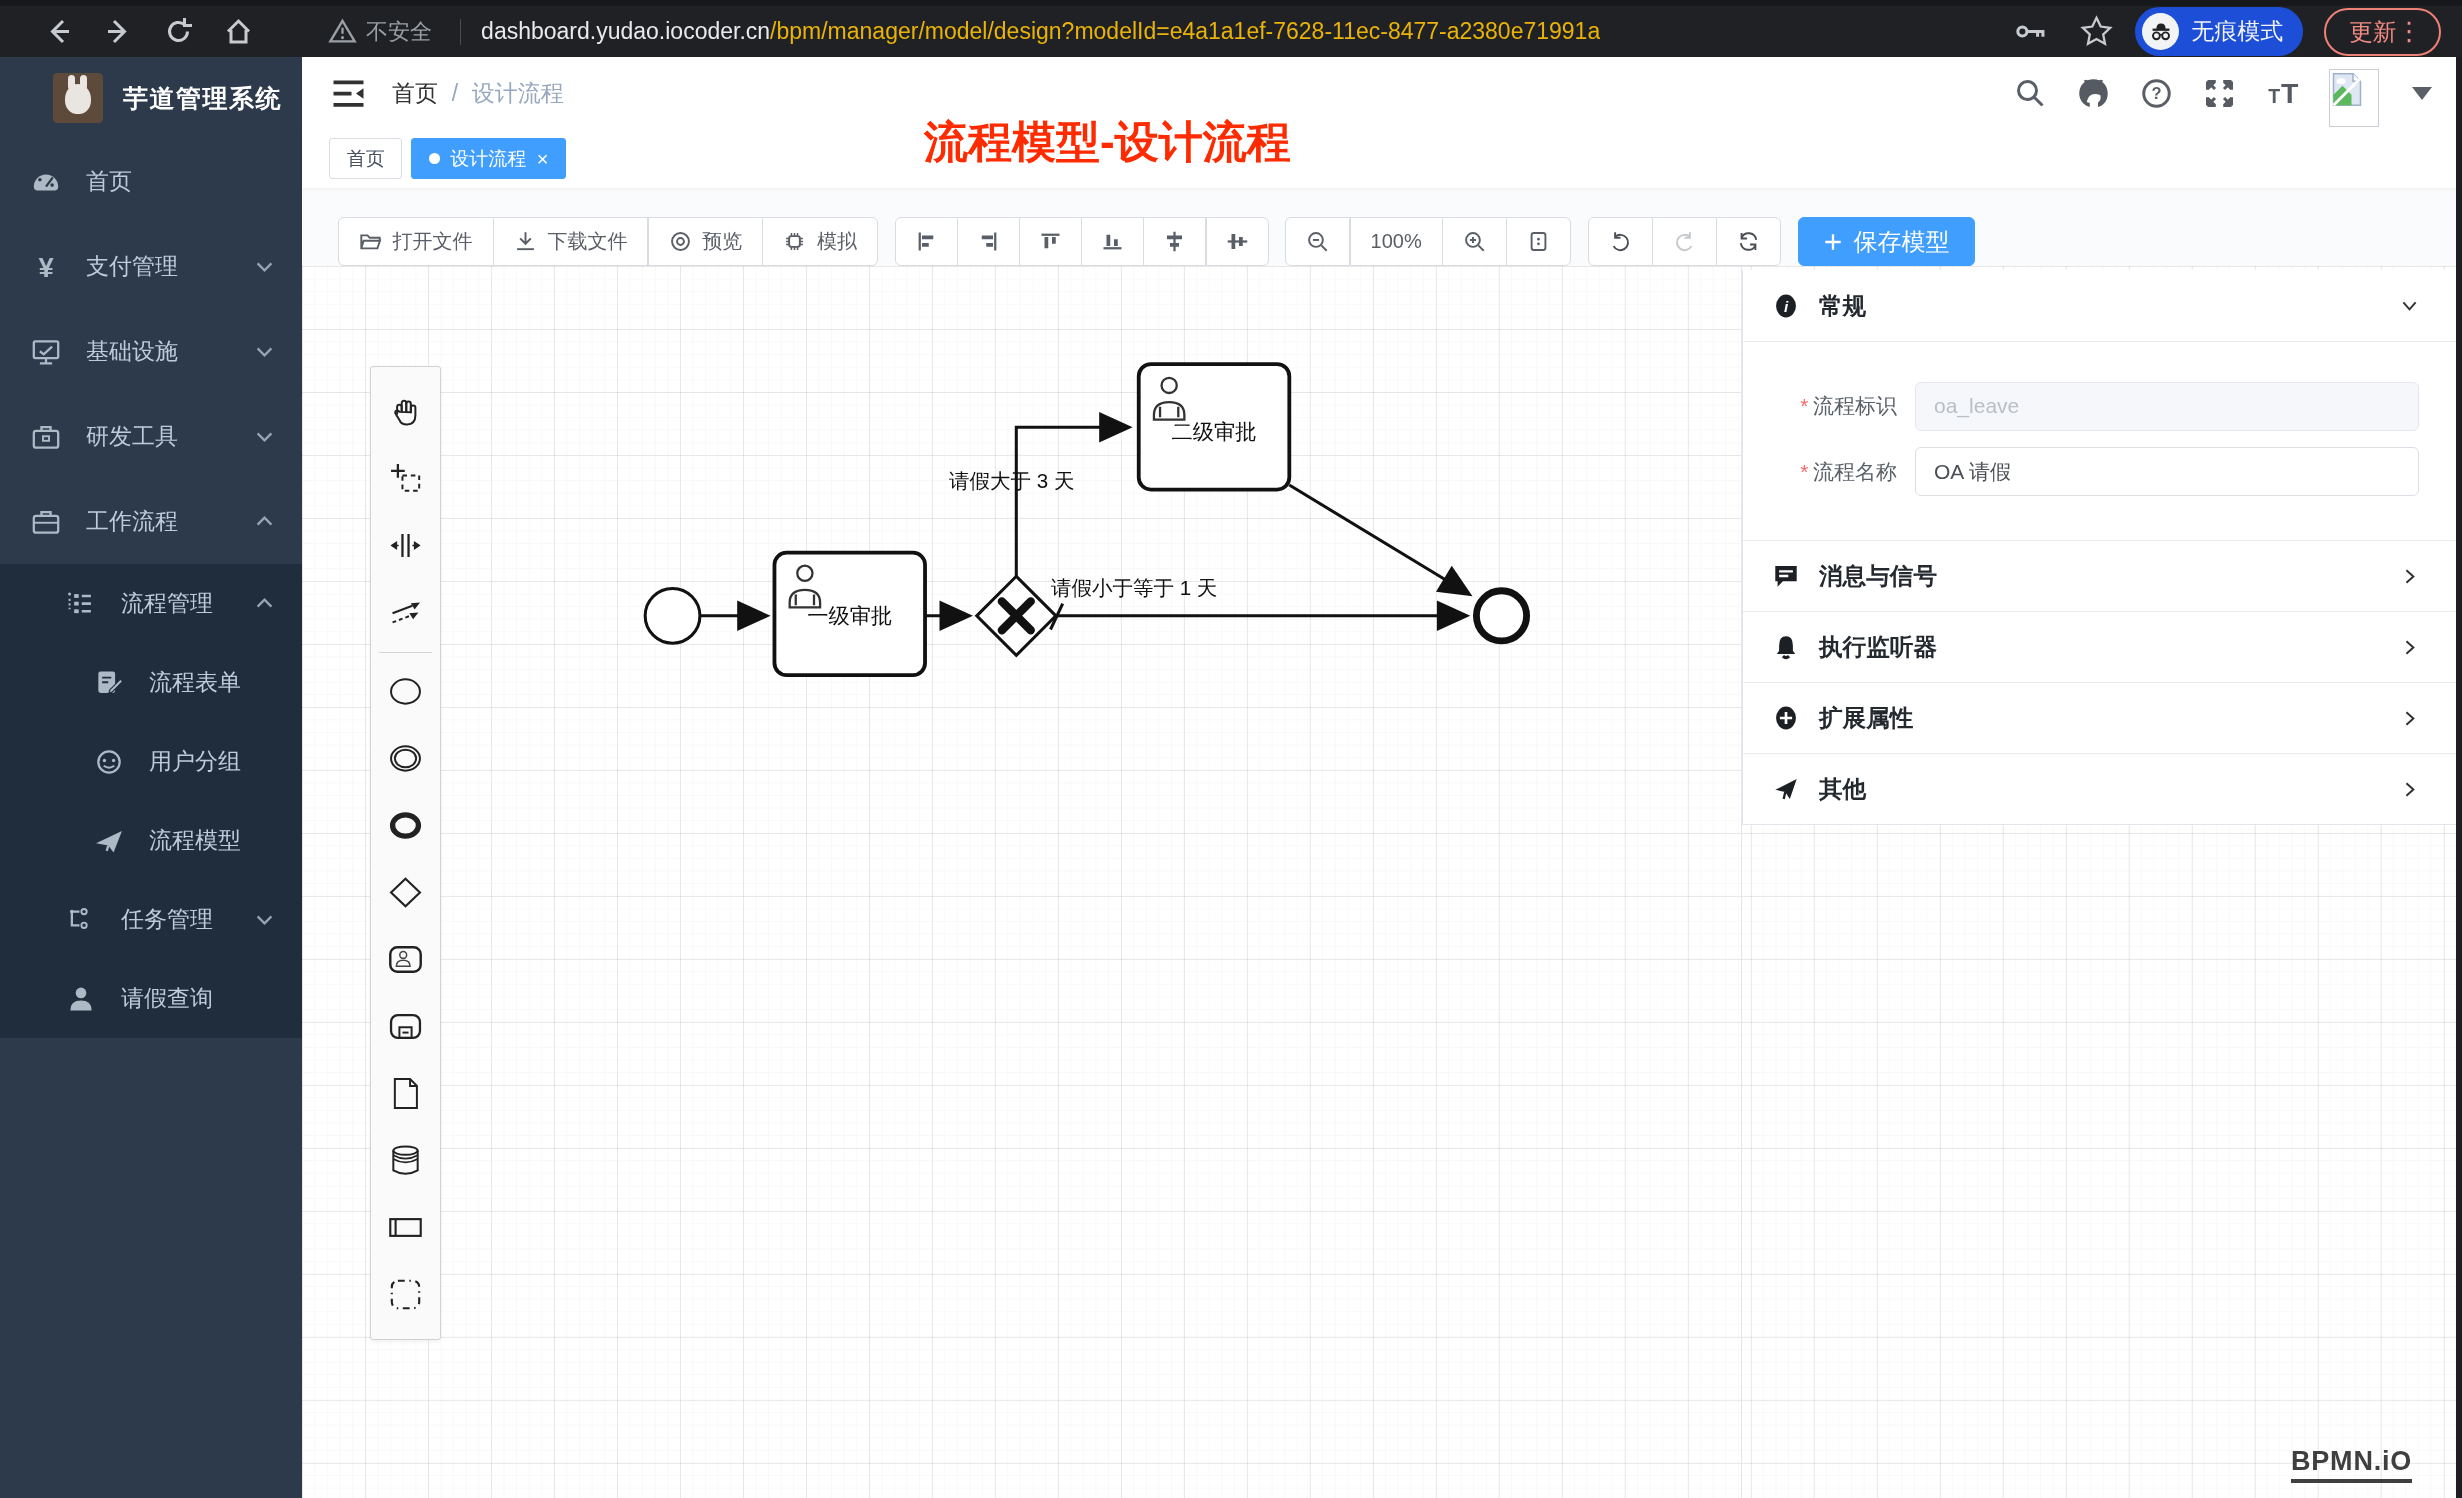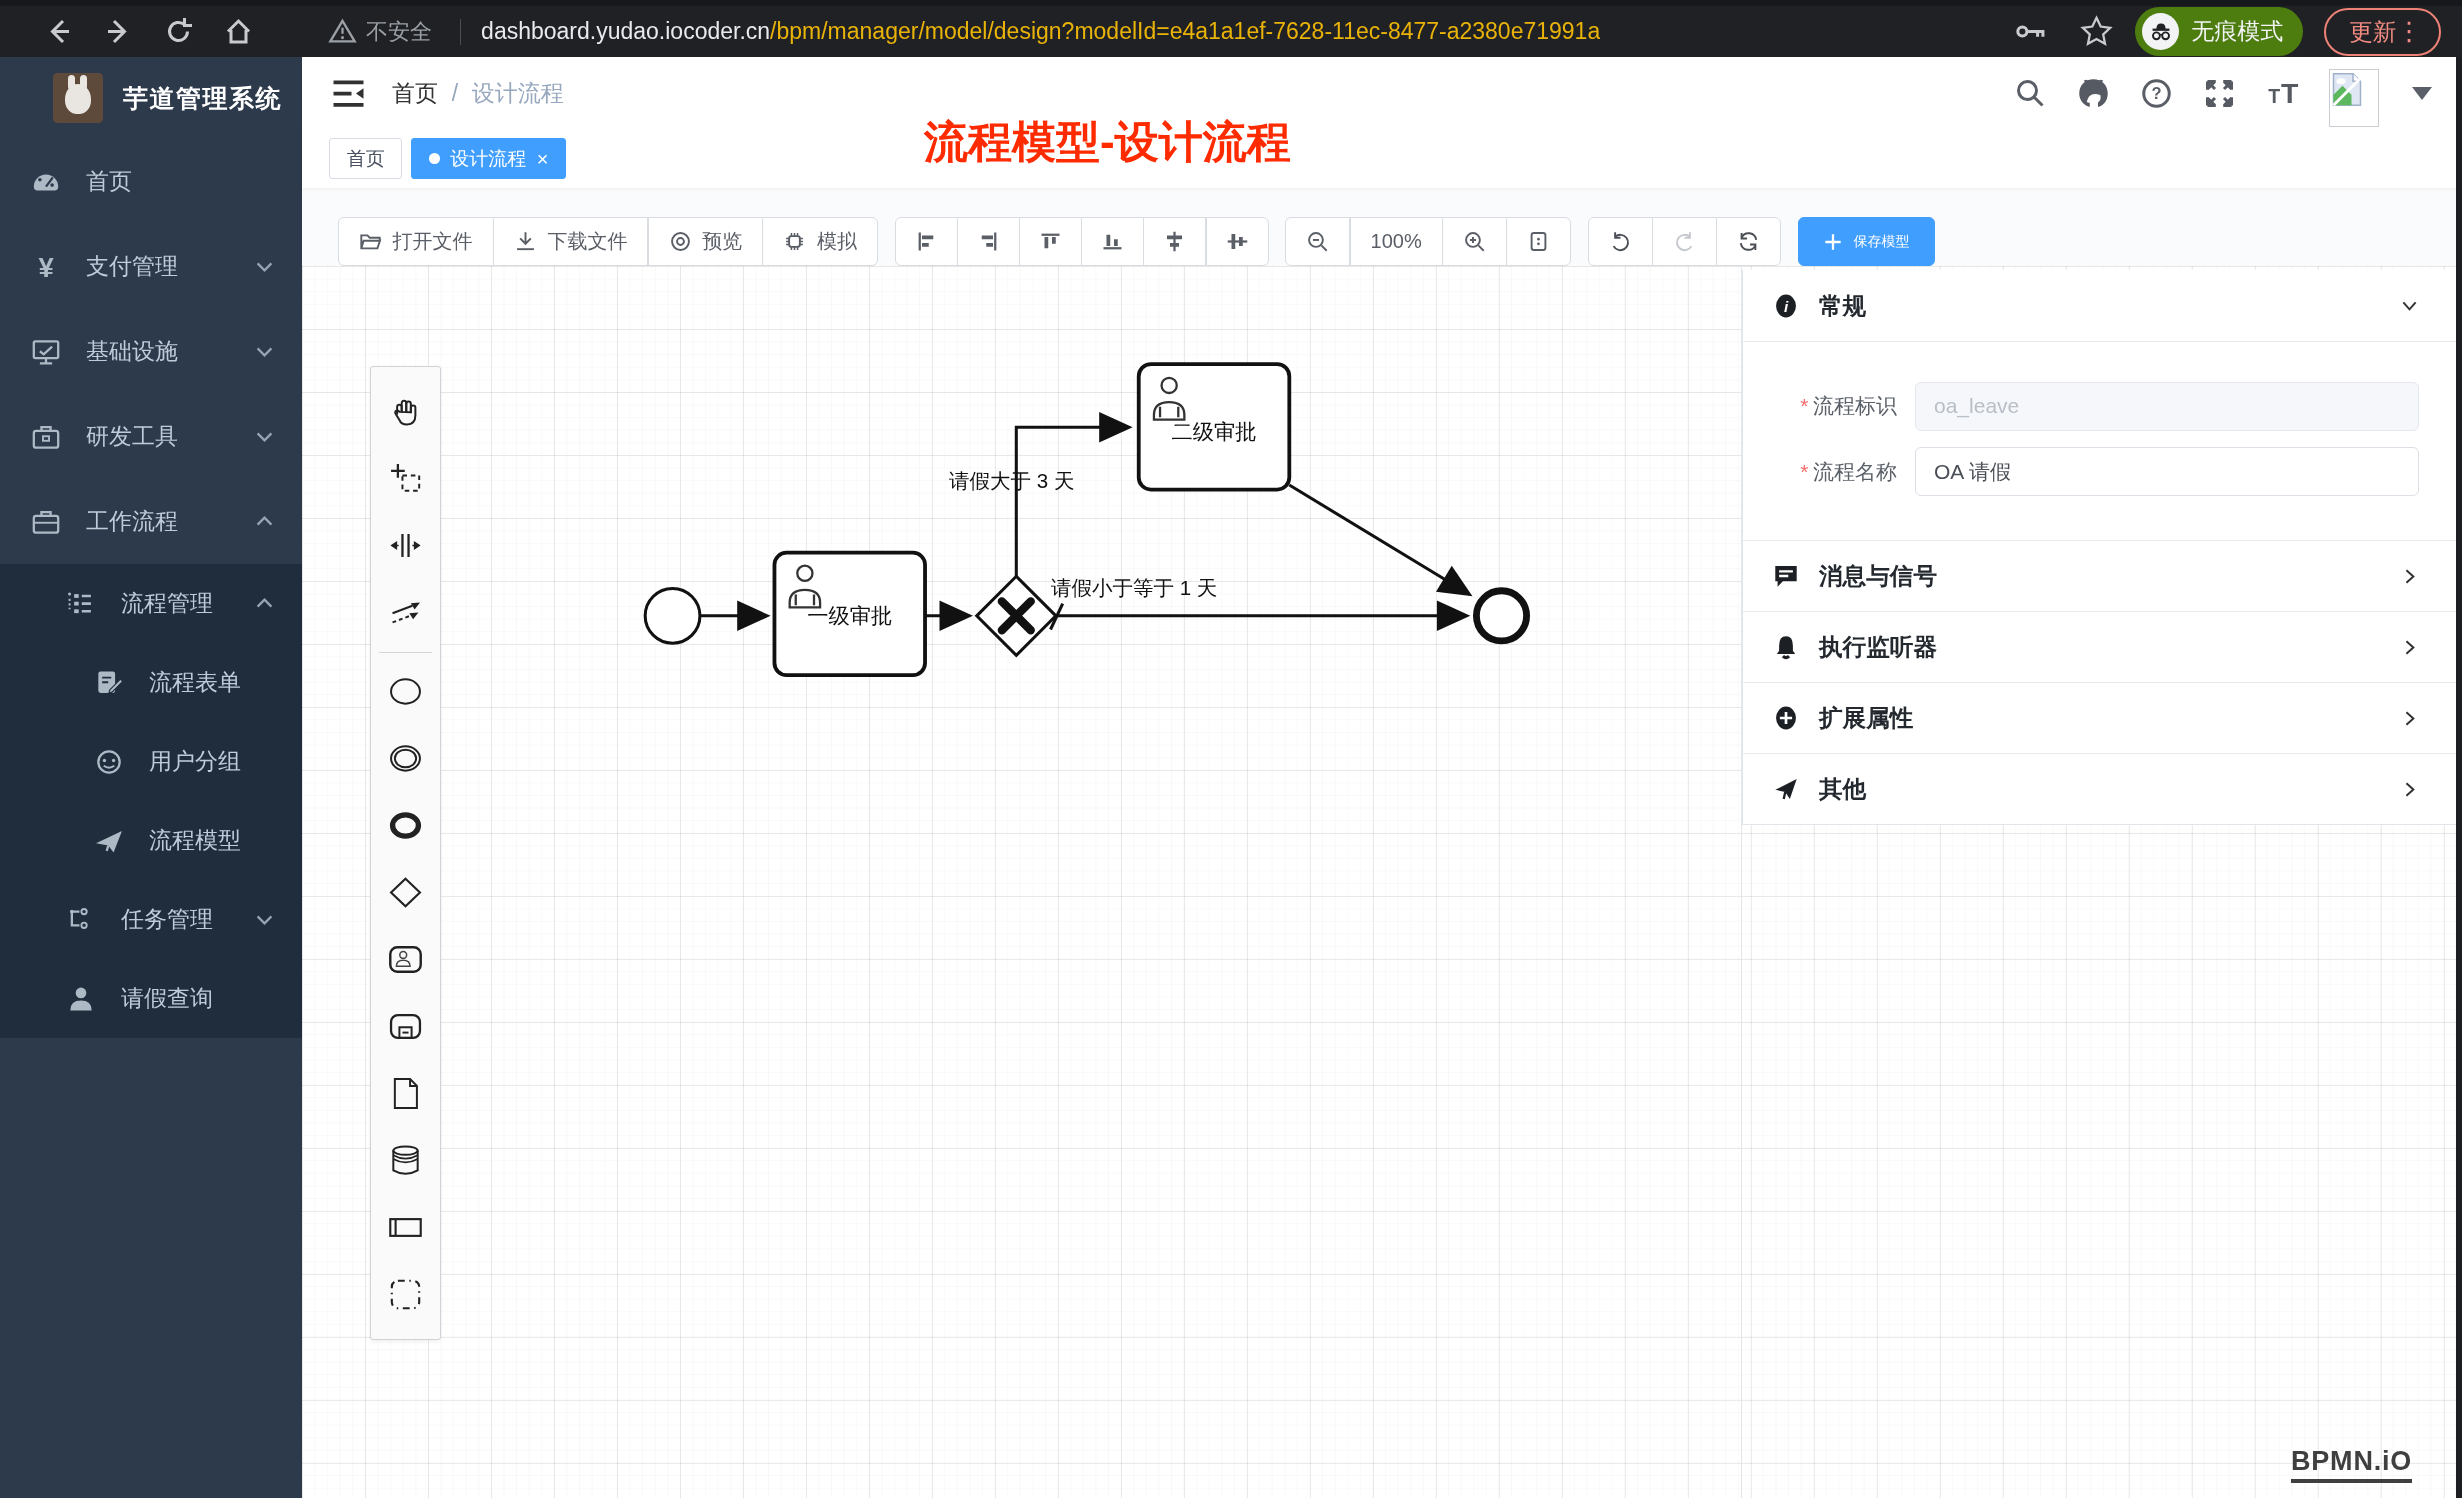--- a/index.html
+++ b/index.html
@@ -16,7 +16,7 @@
   .url .host { color:#e8eaed; }
   .url .path { color:#eab308; }
   .chrome .spacer { flex:1; }
-  .incog { display:flex; align-items:center; gap:12px; background:#4d7c0f; border-radius:30px; padding:6px 20px 6px 7.6px; color:#f1f3f4; font-size:23px; margin:0 21px; }
+  .incog { display:flex; align-items:center; gap:12px; background:#1d4ed8; border-radius:30px; padding:6px 20px 6px 7.6px; color:#f1f3f4; font-size:23px; margin:0 21px; }
   .incog-circ { width:37px; height:37px; border-radius:50%; background:#f1f3f4; display:flex; align-items:center; justify-content:center; }
   .update { display:flex; align-items:center; border:2.3px solid #ee8277; border-radius:33px; padding:6px 16.7px 6px 23px; color:#f28b82; font-size:23.6px; }
   .update .dots { font-size:26px; letter-spacing:0; color:#f28b82; }

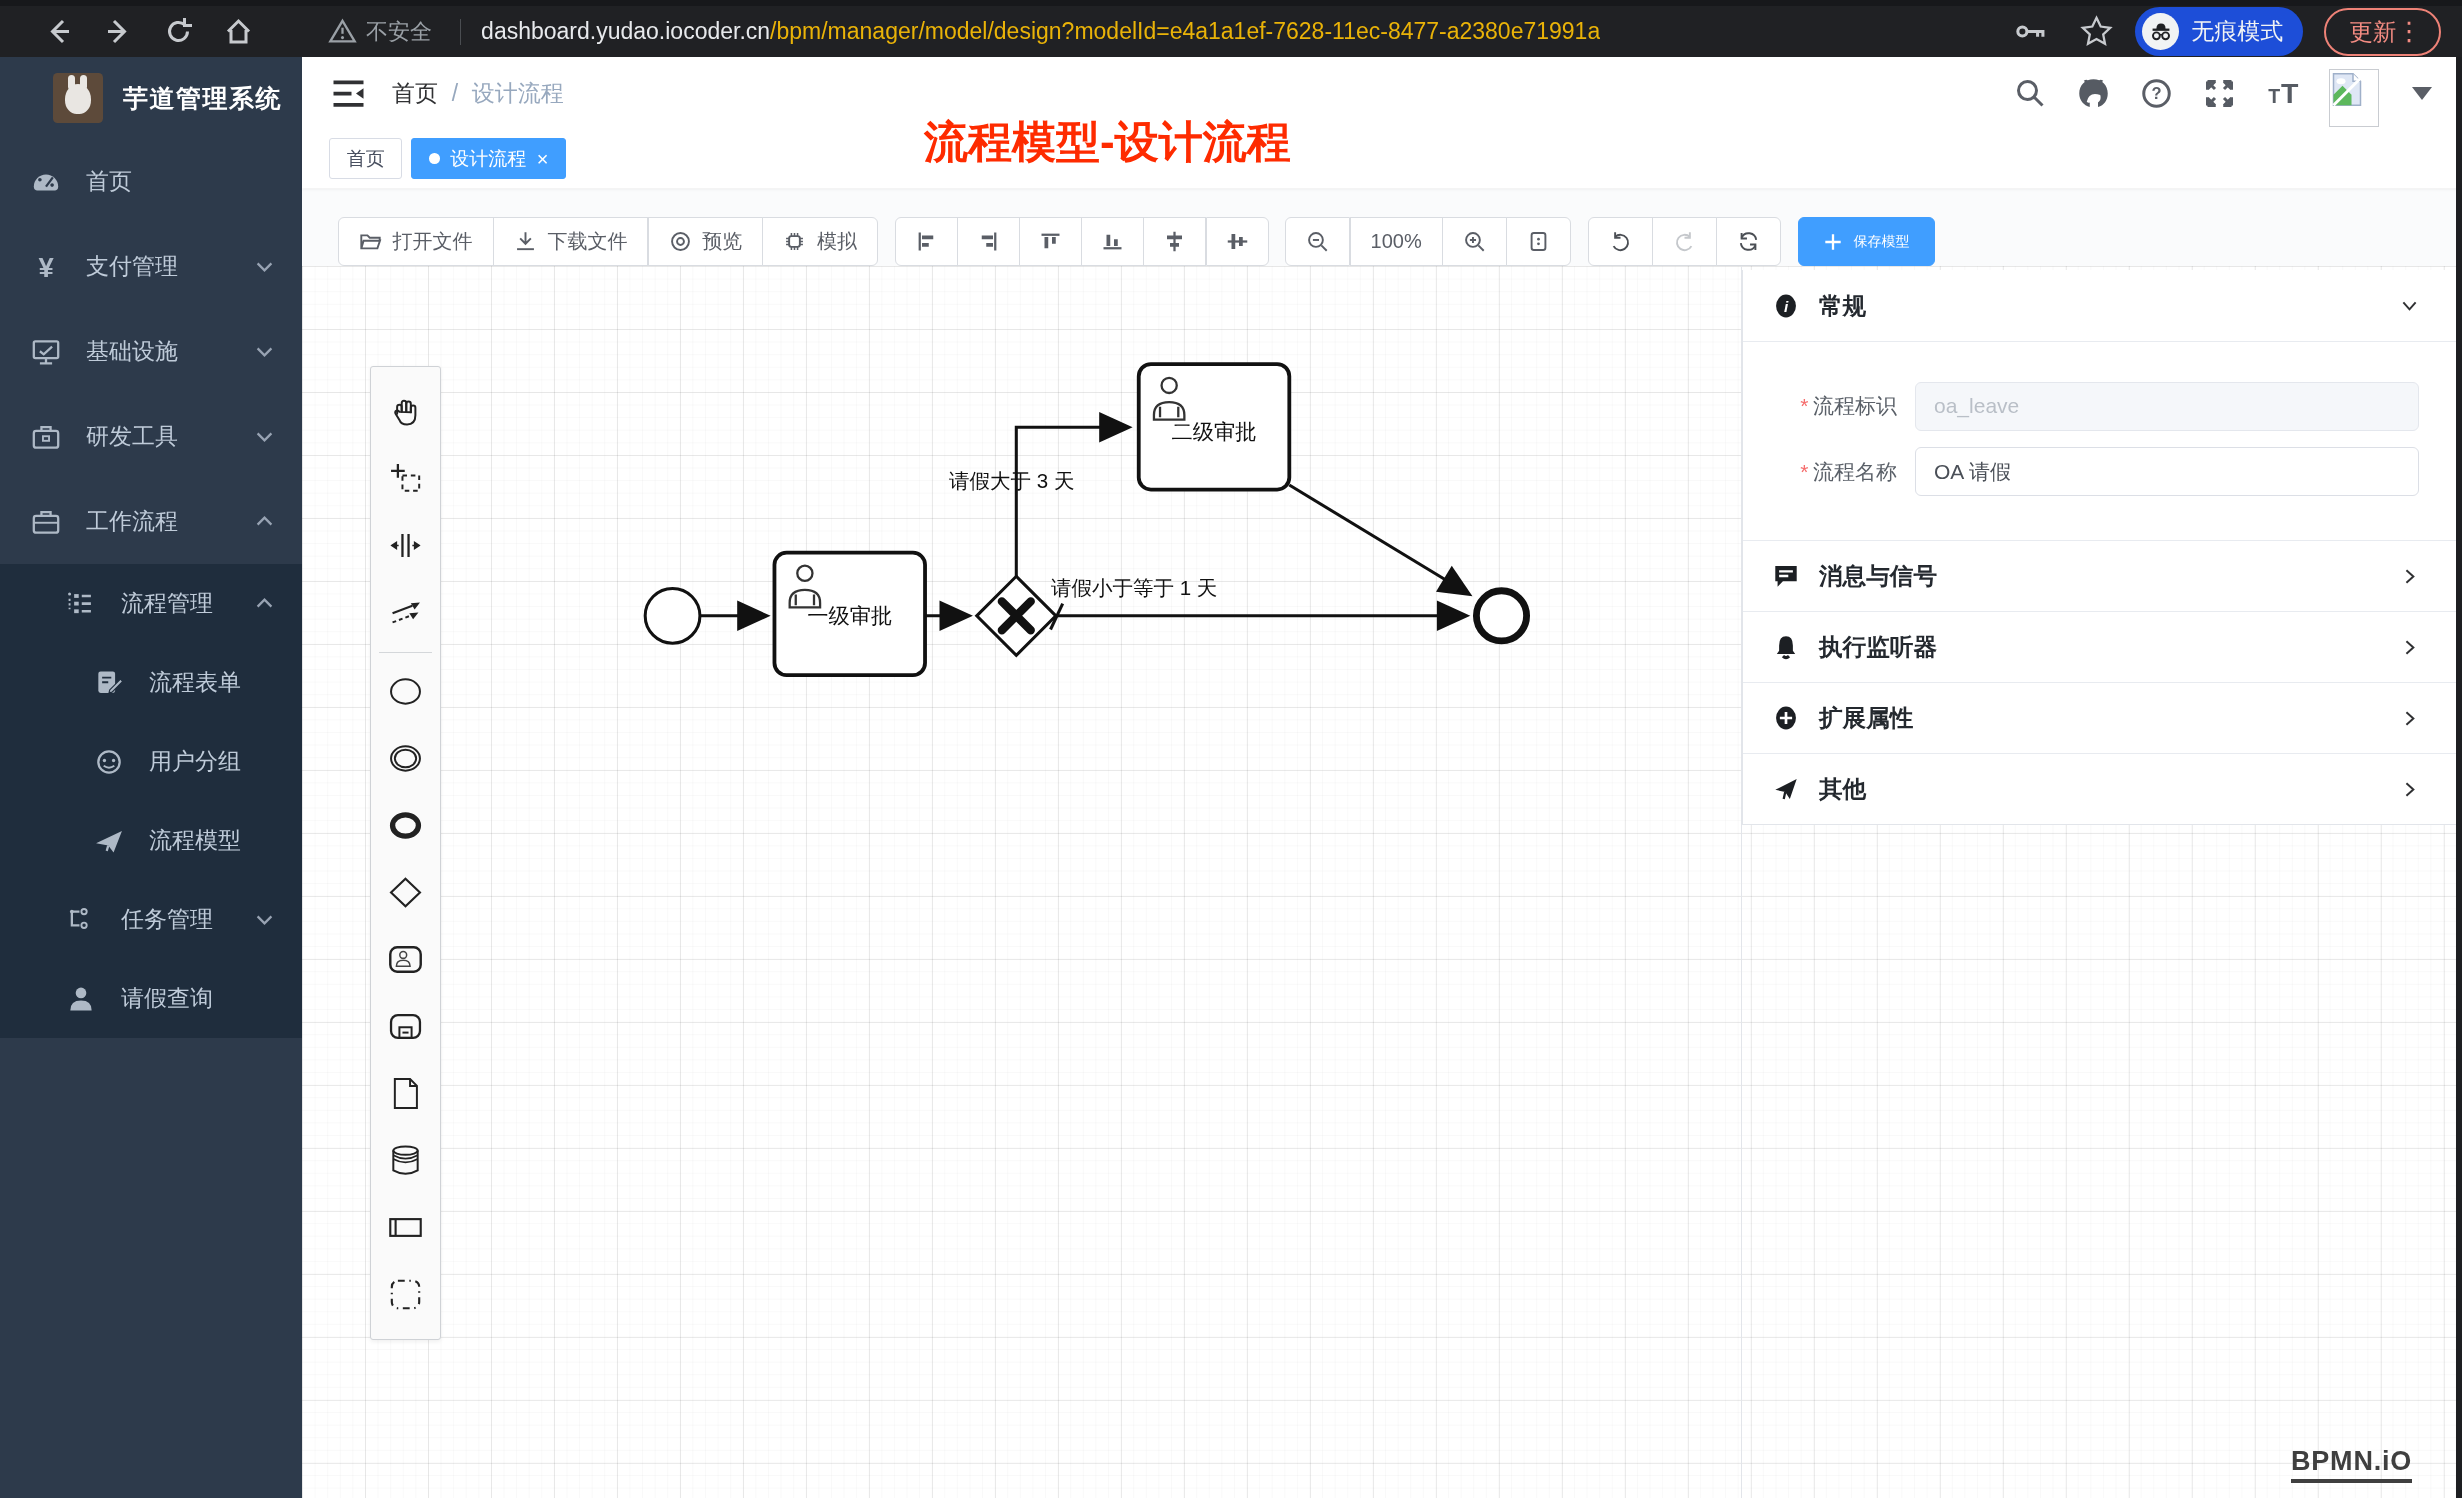--- a/index.html
+++ b/index.html
@@ -74,7 +74,7 @@
   .btn-group .tb-btn:first-child { border-radius:6px 0 0 6px; margin-left:0; }
   .btn-group .tb-btn:last-child { border-radius:0 6px 6px 0; }
   .tb-btn svg { flex:none; }
-  .save-btn { height:49px; background:#409EFF; border:0.8px solid #409EFF; border-radius:6px; color:#fff; font-size:14px; display:flex; align-items:center; padding:0 24px; gap:10.6px; cursor:pointer; }
+  .save-btn { height:49px; background:#409EFF; border:0.8px solid #409EFF; border-radius:6px; color:#fff; font-size:24px; display:flex; align-items:center; padding:0 24px; gap:10.6px; cursor:pointer; }
   .zoom-val { min-width:82px; }
 
   

